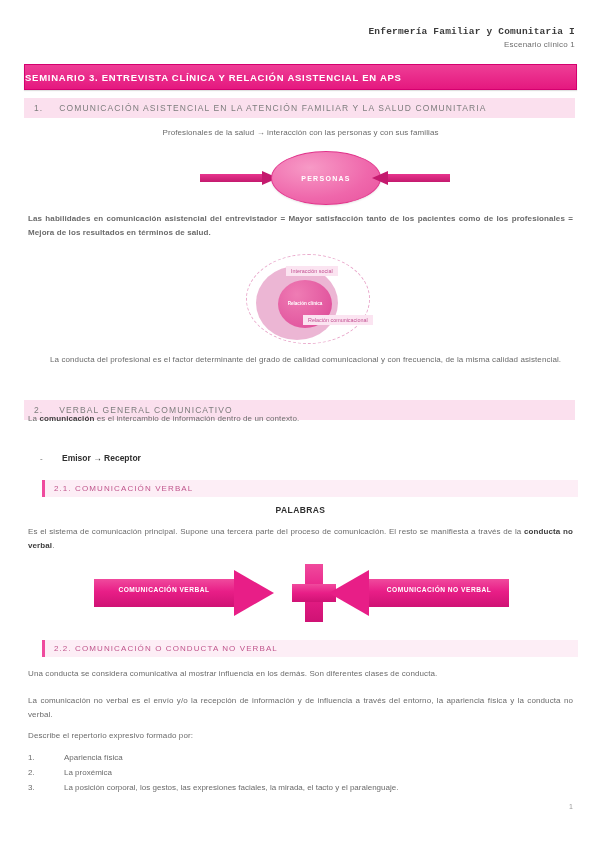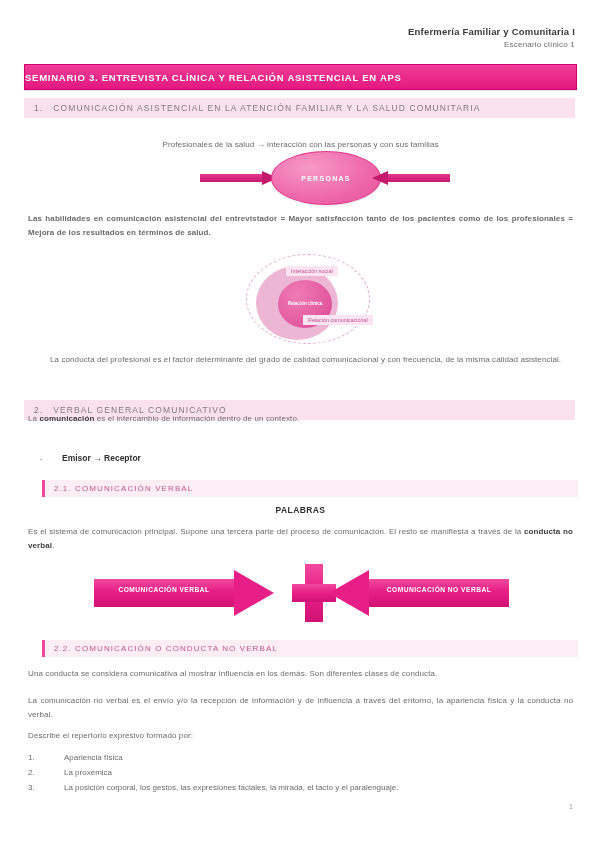--- a/index.html
+++ b/index.html
@@ -21,7 +21,7 @@
     text-align:right;line-height:1.25;
   }
   .doc-header .course{
-    font-size:9.5px;font-weight:bold;color:#3b3b3b;letter-spacing:.2px;
+    font-size:9.5px;font-weight:bold;color:#3b3b3b;letter-spacing:.2px;font-family:Liberation Mono, monospace;
   }
   .doc-header .subtitle{
     font-size:8px;color:#6d6d6d;margin-top:2px;letter-spacing:.2px;

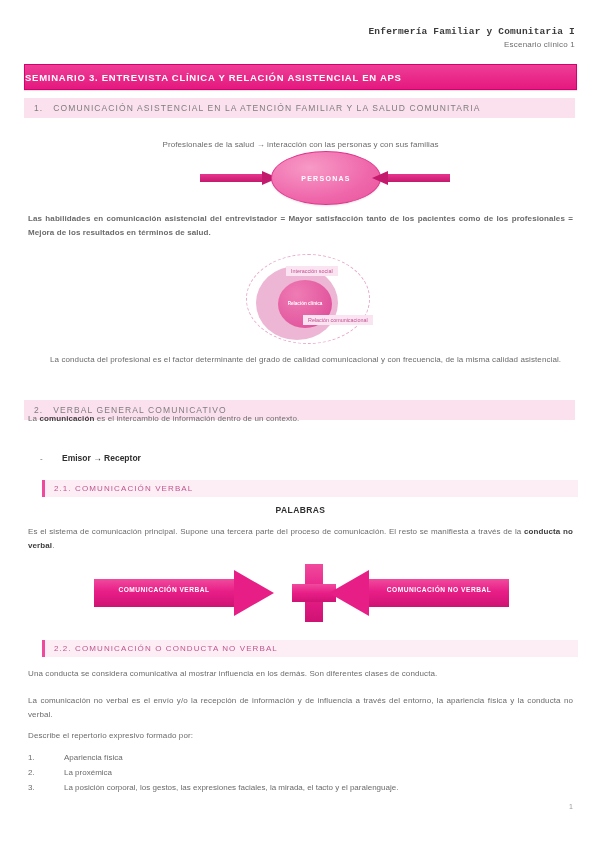--- a/index.html
+++ b/index.html
@@ -47,7 +47,7 @@
     margin-left:10px;font-size:8.5px;letter-spacing:1.1px;color:#7d7d7d;
   }
   .section-head .txt{
-    margin-left:10px;font-size:8.5px;letter-spacing:1.1px;color:#7d7d7d;
+    margin-left:16px;font-size:8.5px;letter-spacing:1.1px;color:#7d7d7d;
   }
   .sub-head{
     position:absolute;left:42px;width:533px;height:17px;

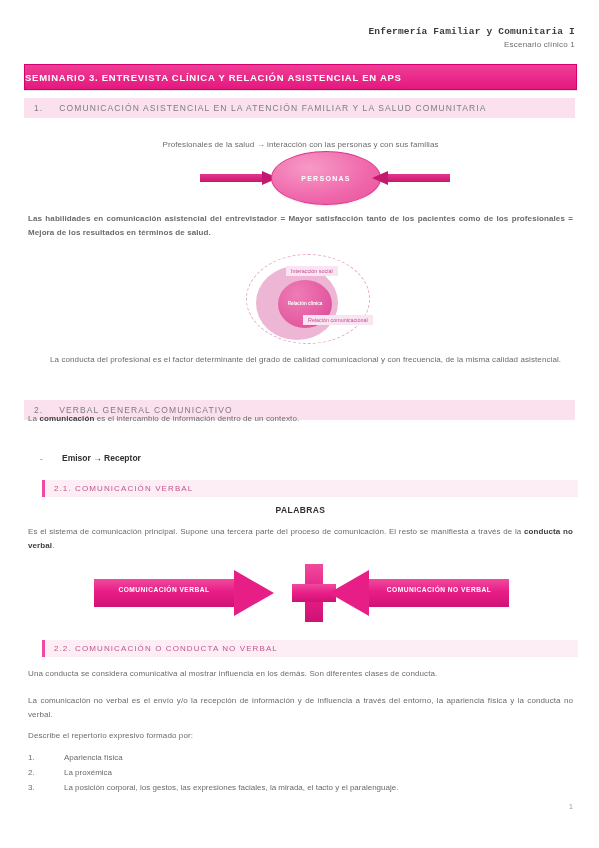--- a/index.html
+++ b/index.html
@@ -179,7 +179,7 @@
     <span class="txt">COMUNICACIÓN ASISTENCIAL EN LA ATENCIÓN FAMILIAR Y LA SALUD COMUNITARIA</span>
   </div>
 
-  <div class="para centered" style="top:138px;">Profesionales de la salud → interacción con las personas y con sus familias</div>
+  <div class="para centered" style="top:126px;">Profesionales de la salud → interacción con las personas y con sus familias</div>
 
   <div class="diagram1">
     <div class="arrow-row arrow-left-in">

